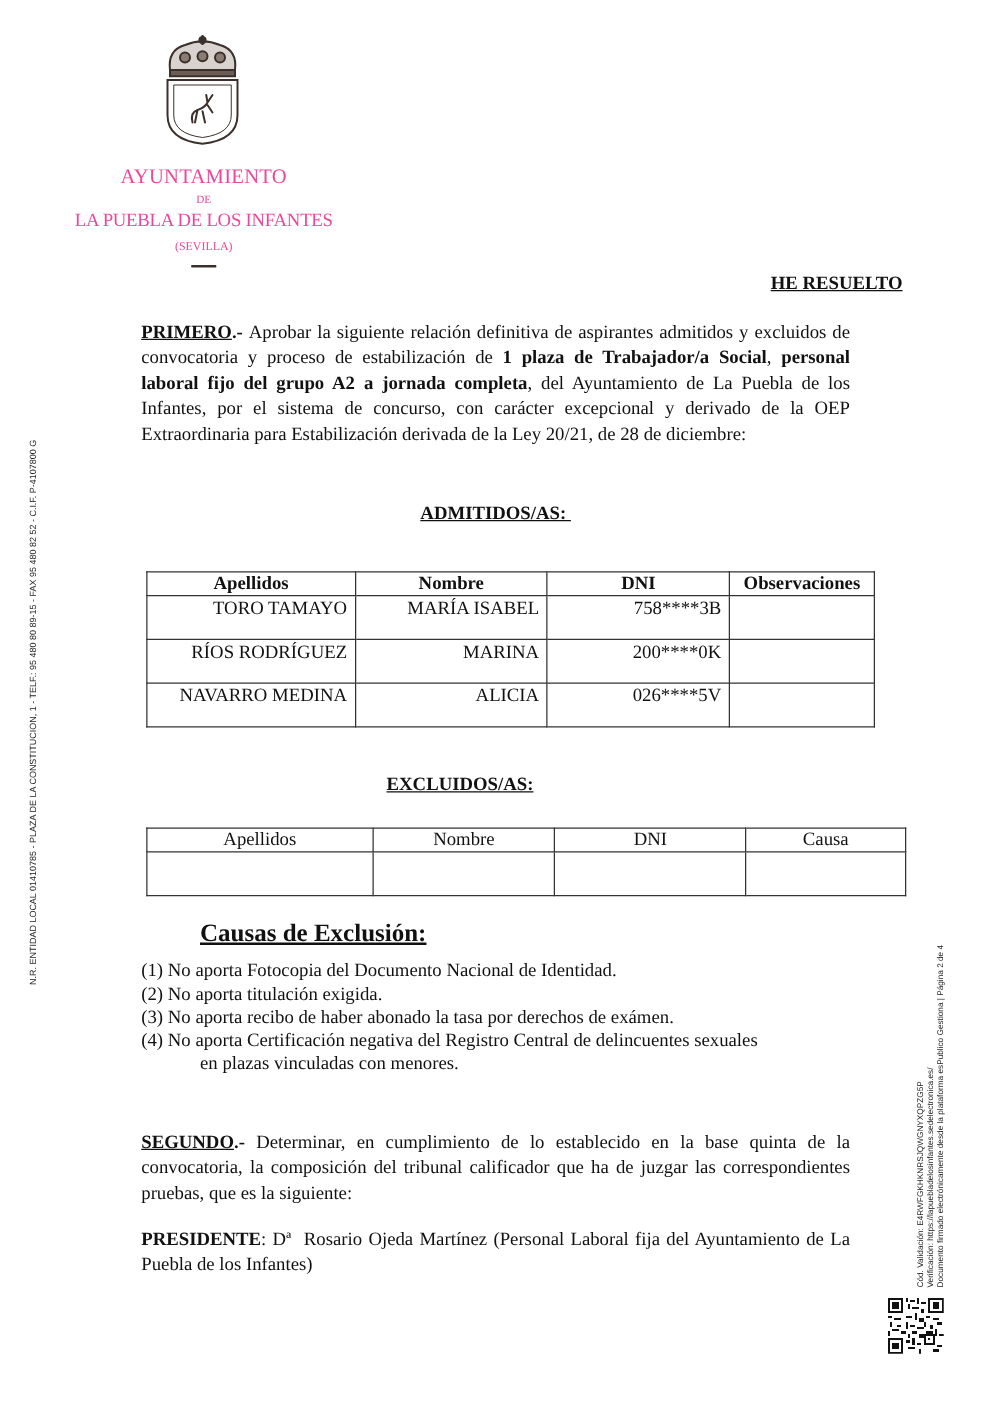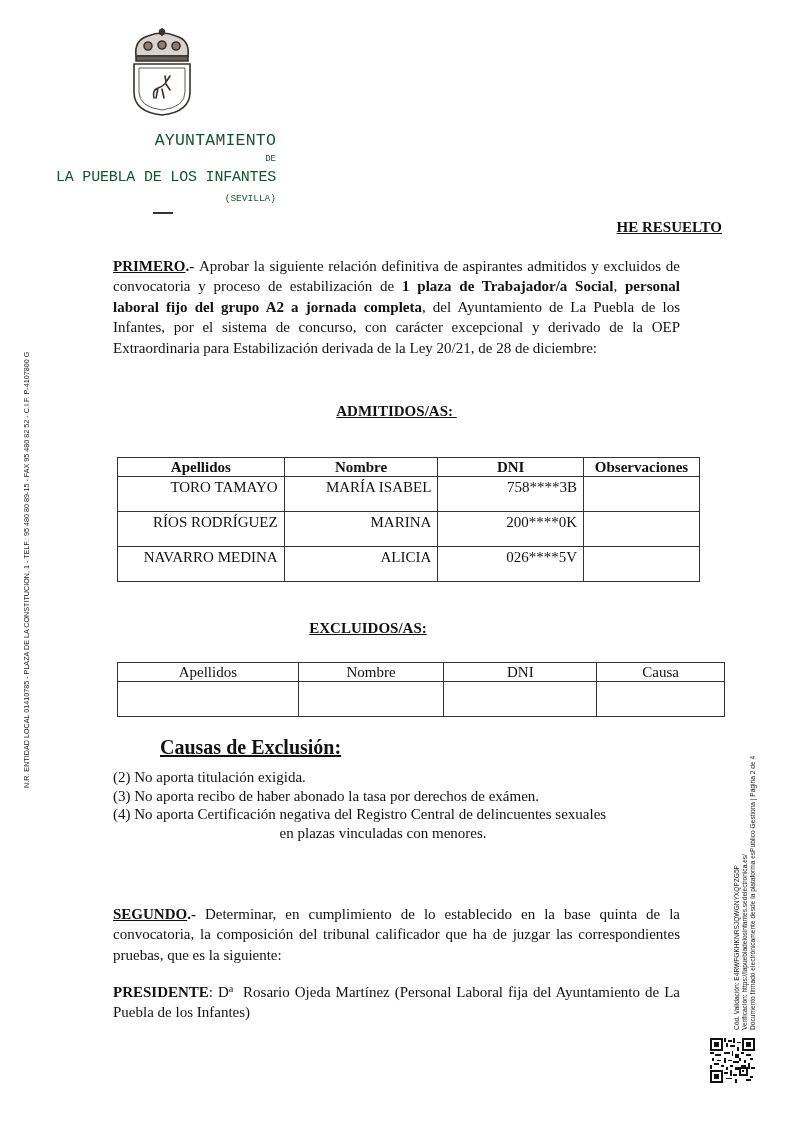--- a/index.html
+++ b/index.html
@@ -8,8 +8,8 @@
 
   
   .crest { position: absolute; left: 128px; top: 26px; width: 68px; height: 90px; }
-  .lh { position: absolute; left: 50px; width: 226px; text-align: right; color: #14532d;
-        font-family: Liberation Mono, monospace; }
+  .lh { position: absolute; left: 50px; width: 226px; text-align: center; color: #ec4899;
+        font-family: Liberation Serif, serif; }
   .lh-1 { top: 131px; font-size: 16.5px; letter-spacing: 0.2px; }
   .lh-2 { top: 154px; font-size: 9px; }
   .lh-3 { top: 169px; font-size: 15px; letter-spacing: -0.2px; }

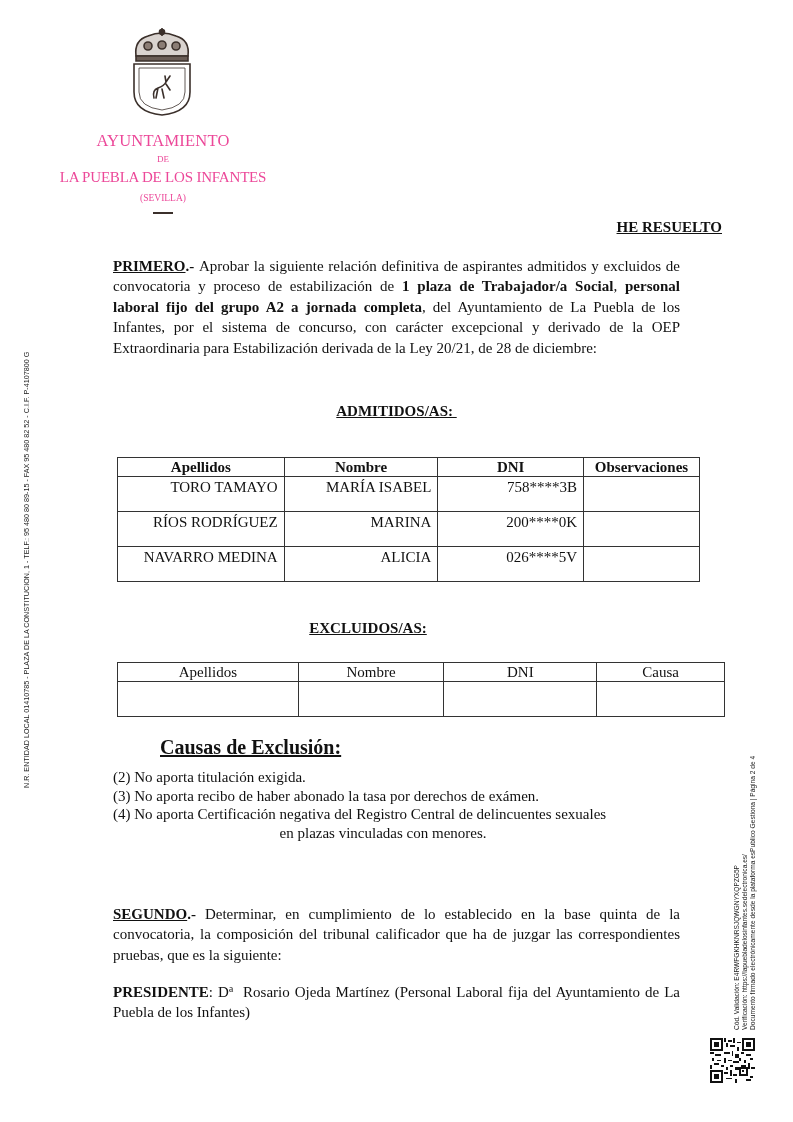--- a/index.html
+++ b/index.html
@@ -147,6 +147,7 @@
 
 <div class="causas-h">Causas de Exclusión:</div>
 <div class="causas">
+  <div>(1) No aporta Fotocopia del Documento Nacional de Identidad.</div>
   <div>(2) No aporta titulación exigida.</div>
   <div>(3) No aporta recibo de haber abonado la tasa por derechos de exámen.</div>
   <div>(4) No aporta Certificación negativa del Registro Central de delincuentes sexuales</div>

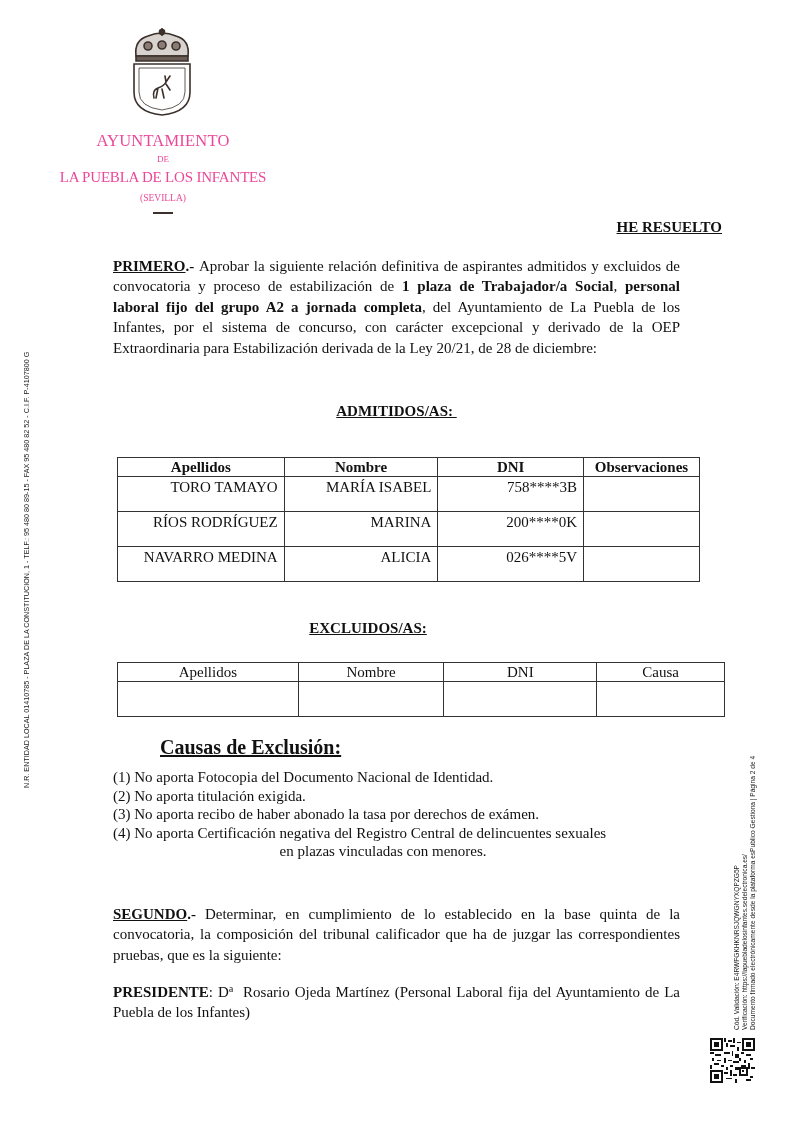--- a/index.html
+++ b/index.html
@@ -41,7 +41,7 @@
   .causas-h { position: absolute; left: 160px; top: 736px; font-size: 20px; font-weight: bold;
               text-decoration: underline; }
   .causas { position: absolute; left: 113px; top: 768px; font-size: 15px; line-height: 18.6px; }
-  .causas .cont { padding-left: 47px; text-align: center; }
+  .causas .cont { padding-left: 47px; }
 
   .p2 { top: 904px; }
   .p3 { top: 982px; }

